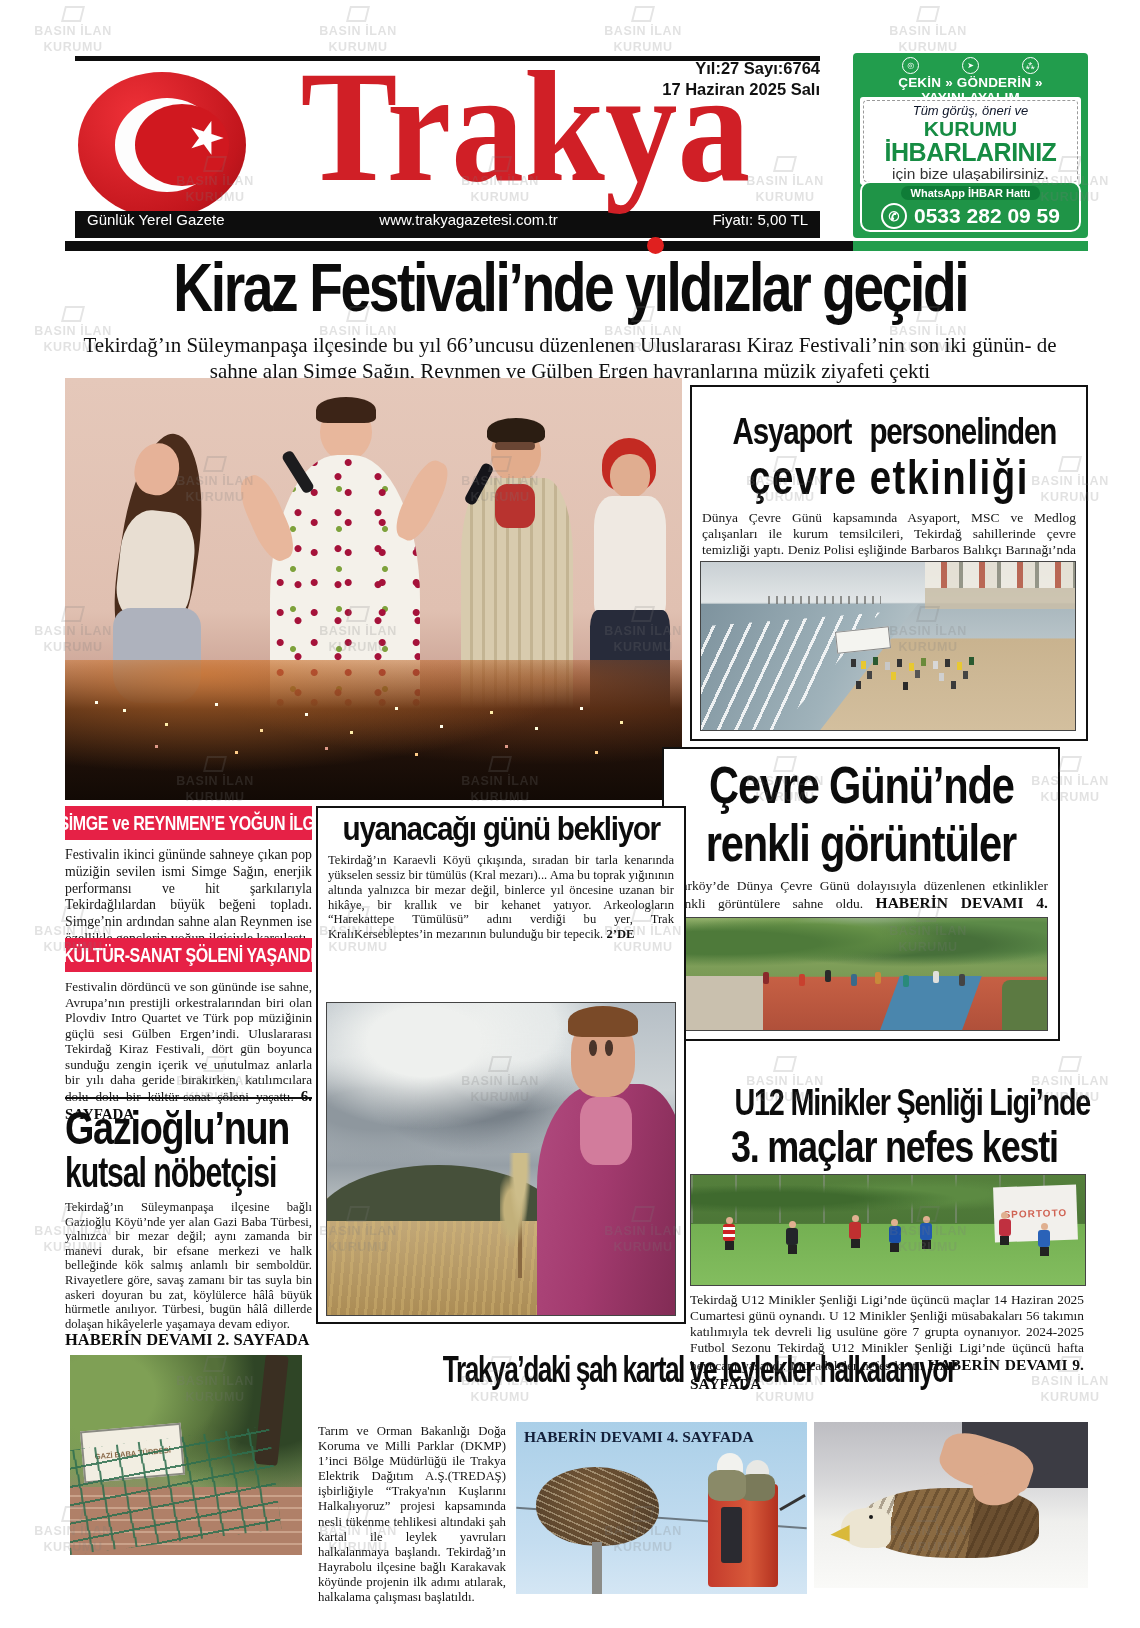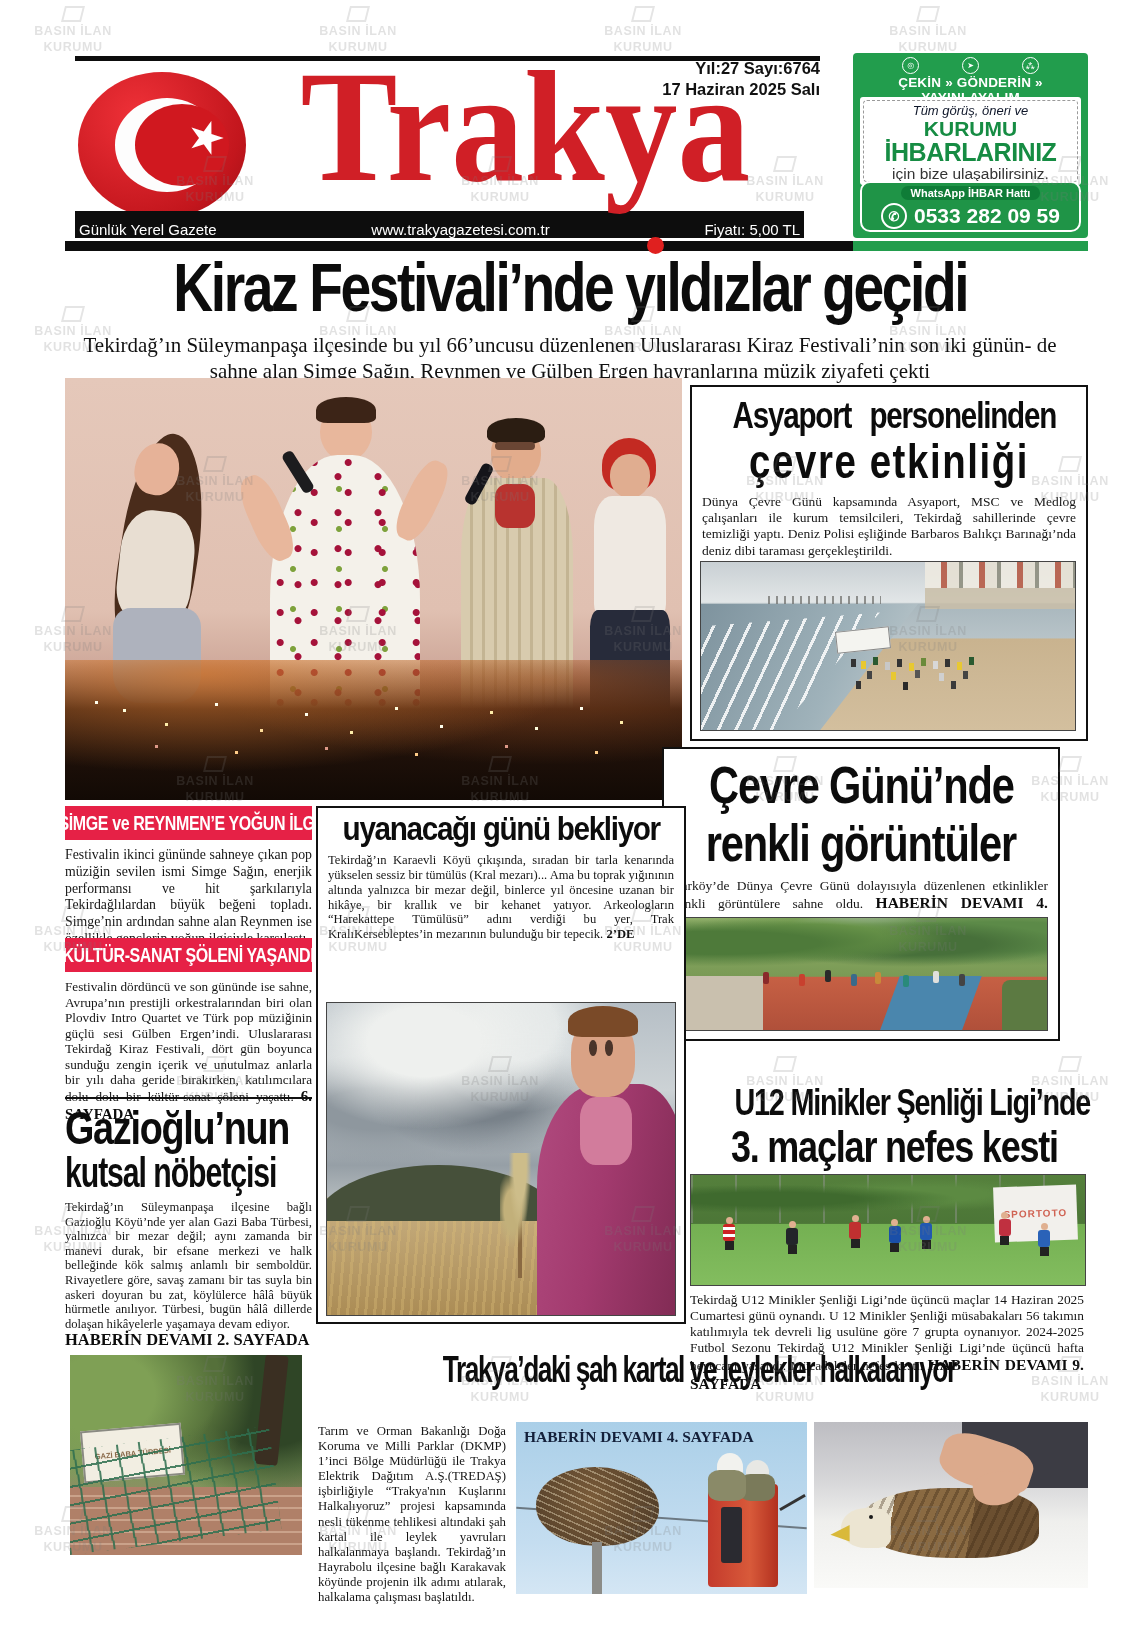--- a/index.html
+++ b/index.html
@@ -27,7 +27,7 @@
   .flag .c2{position:absolute;left:34%;top:22%;width:56%;height:56%;border-radius:50%;background:#d0181f;}
   .flag .st{position:absolute;right:12%;top:30%;color:#fff;font-size:44px;transform:rotate(18deg);line-height:1;}
   .mast-bar{background:#0d0d0d;color:#fff;font-family:"Liberation Sans",sans-serif;font-size:15px;
-            display:flex;align-items:flex-end;justify-content:space-between;padding:0 4px;}
+            display:flex;align-items:flex-start;justify-content:space-between;padding:0 12px;}
   
   .gbox{background:#229d4d;border-radius:4px;}
   .gbox .icons{display:flex;justify-content:space-around;padding:4px 28px 0;color:#fff;font-size:12px;}

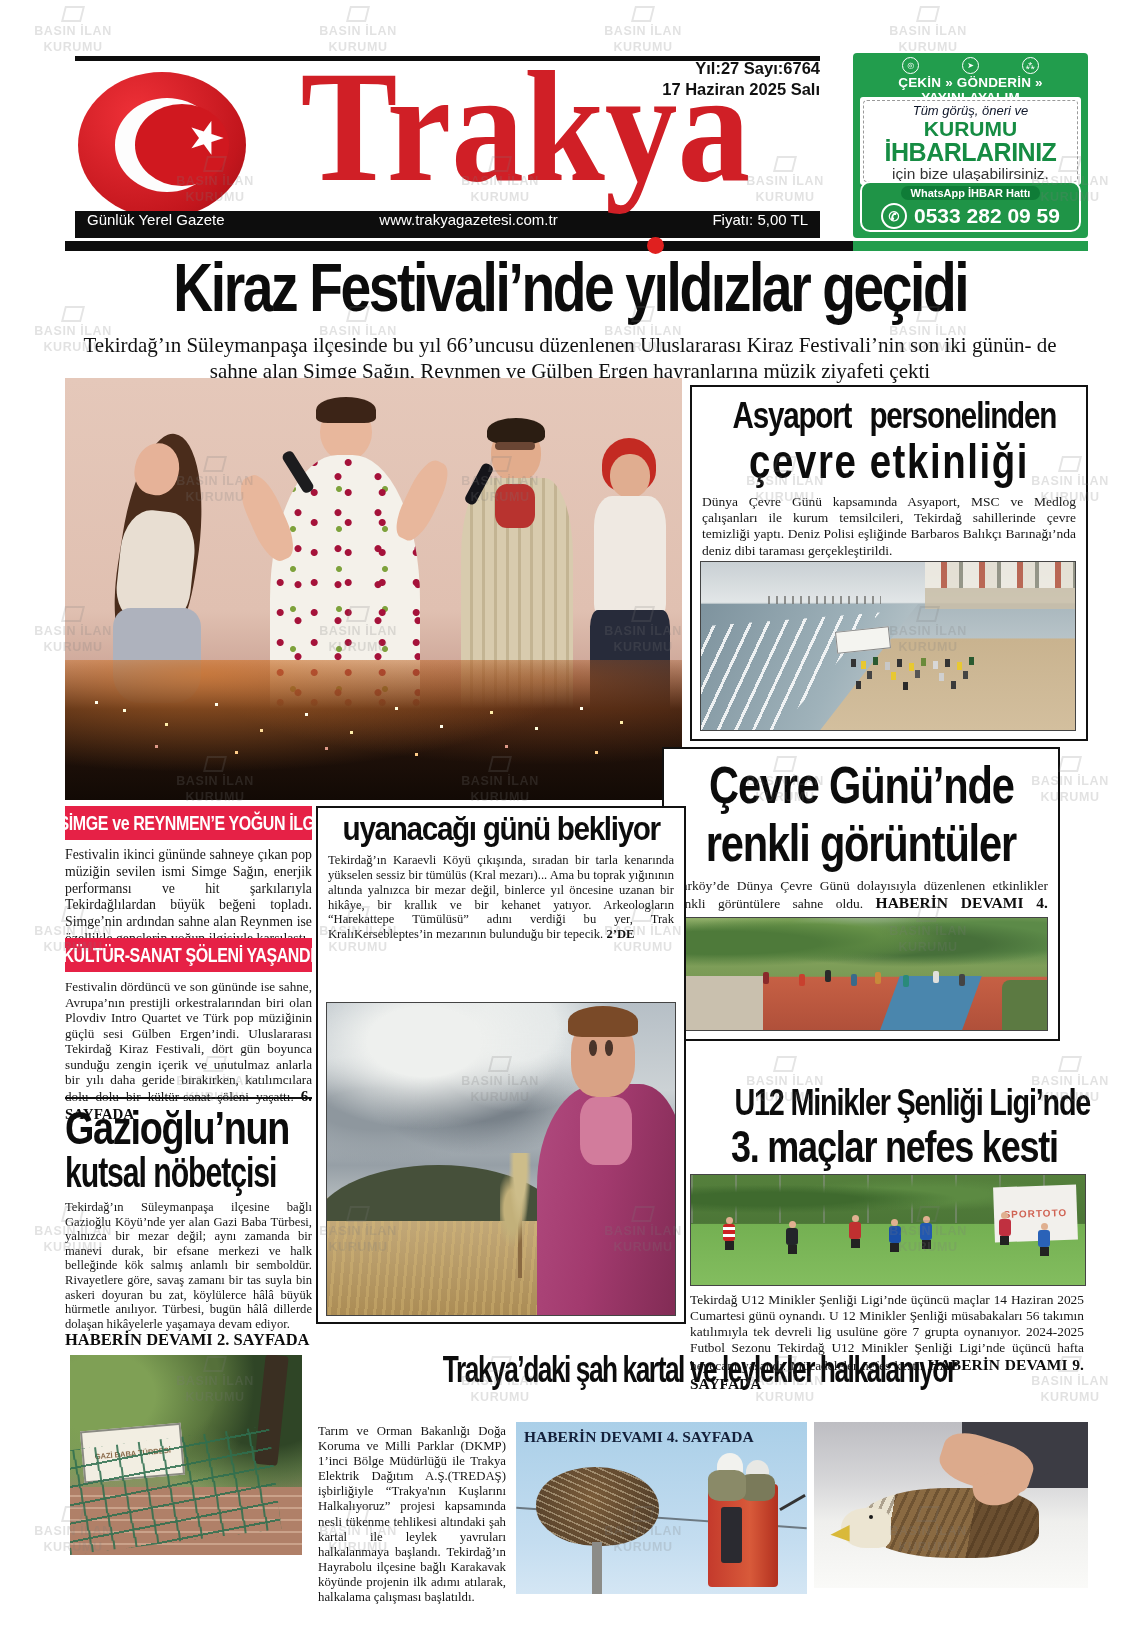--- a/index.html
+++ b/index.html
@@ -166,7 +166,7 @@
   </div>
 
   <div class="a box" style="left:690px;top:385px;width:394px;height:352px;">
-    <div class="hl ctr" style="margin-top:10px;font-size:37px;">
+    <div class="hl ctr" style="margin-top:26px;font-size:37px;">
       <span class="cond" style="word-spacing:14px;">Asyaport personelinden</span>
     </div>
     <div class="hl ctr" style="margin-top:4px;font-size:48px;">

